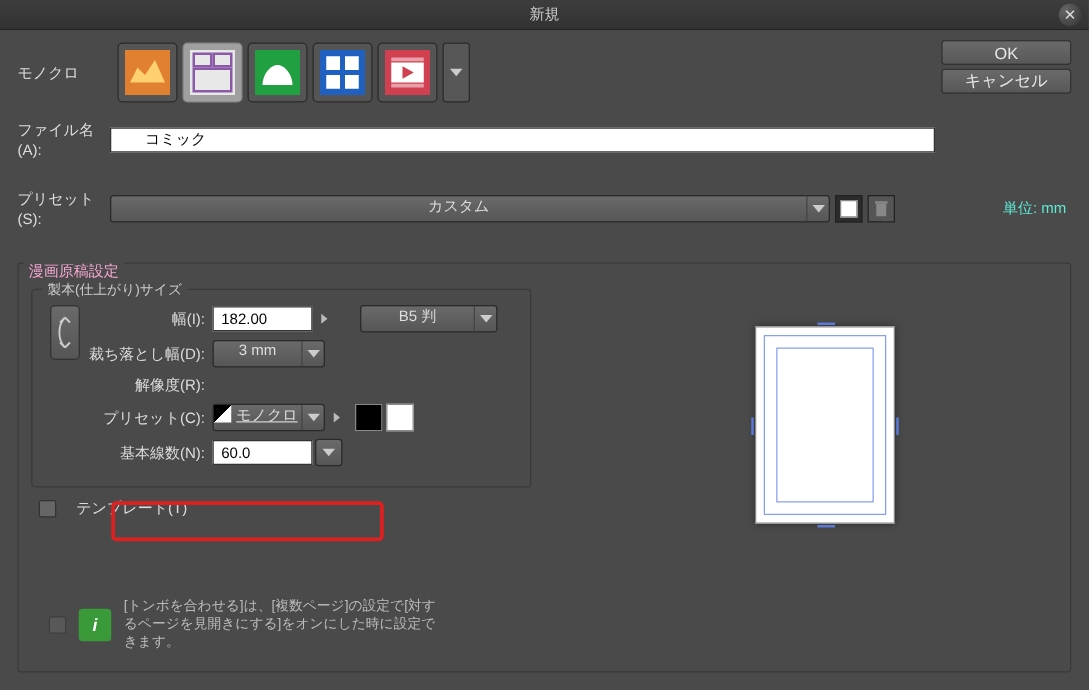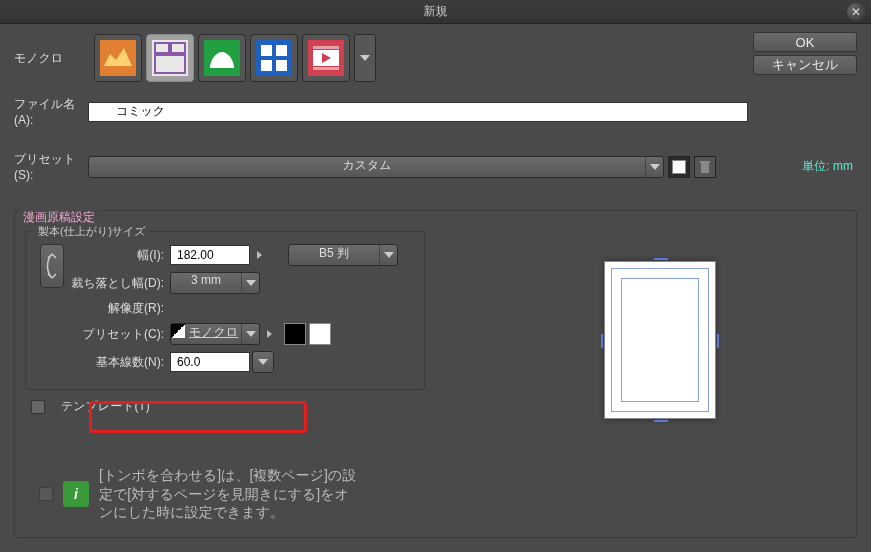--- a/index.html
+++ b/index.html
@@ -58,7 +58,7 @@
 
 .info-row { position: absolute; left: 24px; bottom: 16px; display: flex; align-items: center; gap: 10px; }
 .info-icon { width: 26px; height: 26px; background: #3a9a3a; border-radius: 3px; display: flex; align-items: center; justify-content: center; color: #fff; font-weight: bold; font-size: 14px; font-style: italic; }
-.info-text { color: #bbb; font-size: 14px; max-width: 260px; line-height: 1.3; }
+.info-text { color: #bbb; font-size: 11px; max-width: 260px; line-height: 1.3; }
 
 .preview { position: absolute; right: 140px; top: 50px; width: 112px; height: 158px; background: #fff; border: 1px solid #888; box-shadow: 0 0 6px rgba(0,0,0,.4); }
 .preview .inner1 { position: absolute; inset: 6px; border: 1px solid #88a0e8; }

